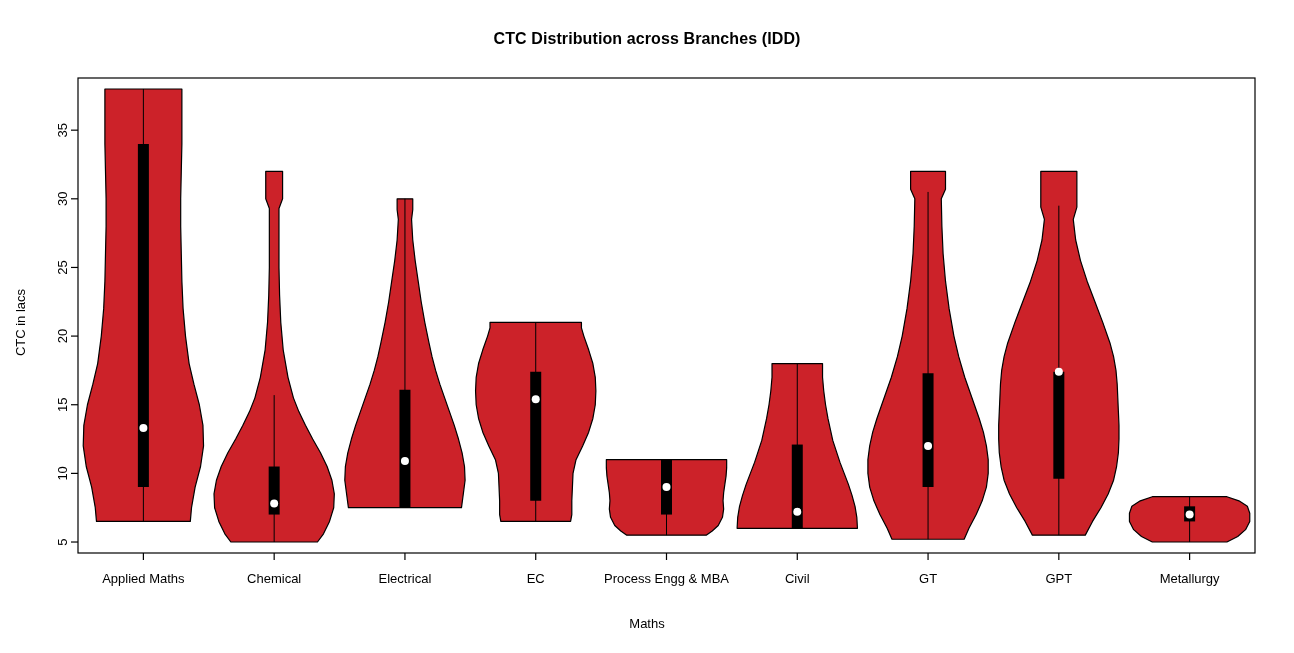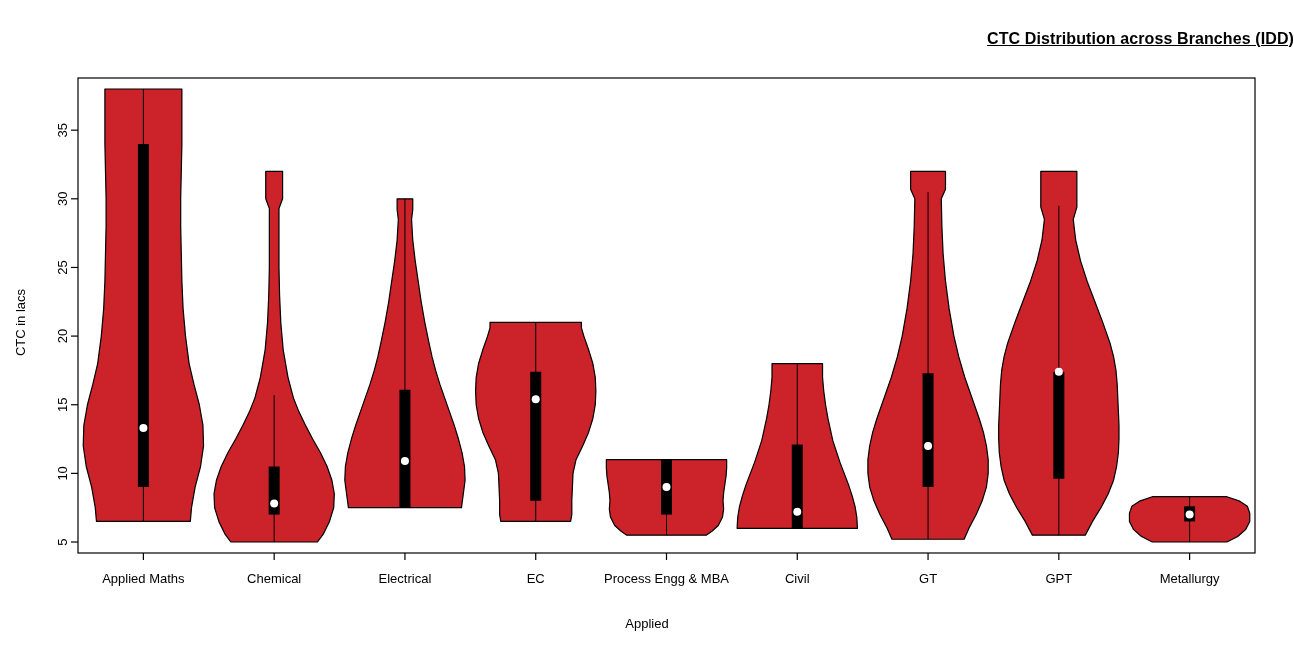--- a/index.html
+++ b/index.html
@@ -26,12 +26,11 @@
     left: 0;
     top: 30px;
     width: 1294px;
-    text-align: right;
+    text-align: center;
     font-size: 16px;
     font-weight: bold;
     font-family: "Liberation Sans", sans-serif;
     letter-spacing: 0.1px;
-    text-decoration: underline;
   }
   #ylabel {
     position: absolute;

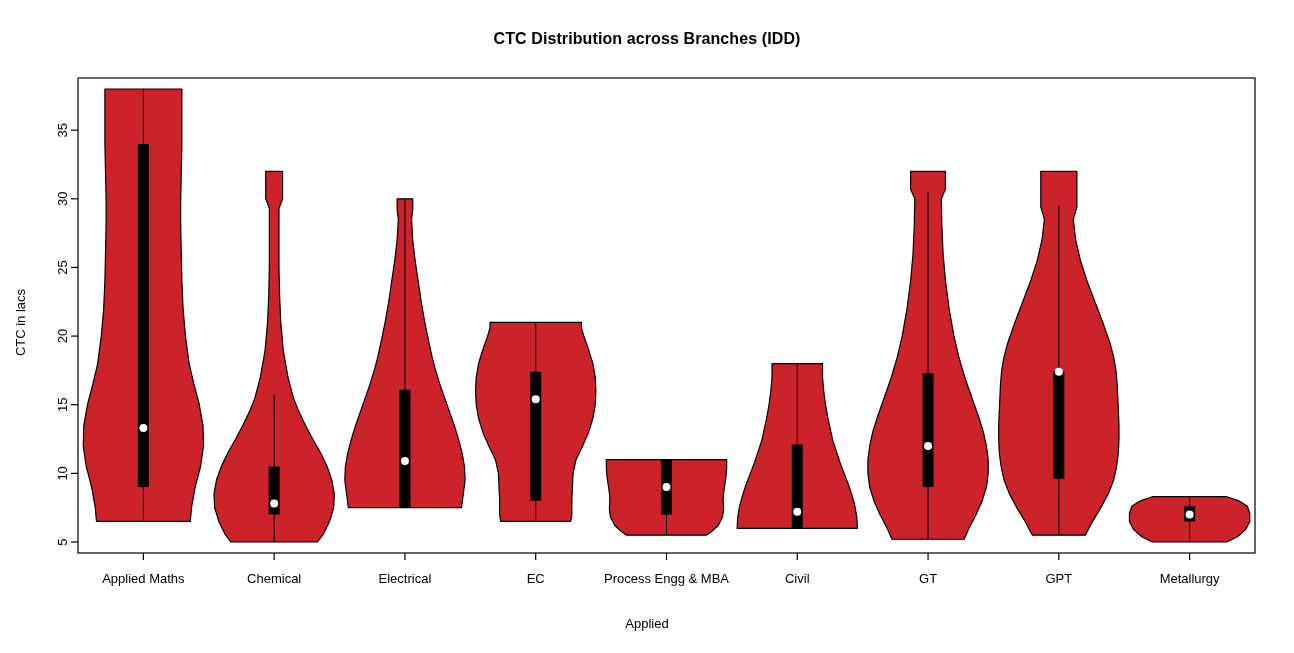--- a/index.html
+++ b/index.html
@@ -72,7 +72,7 @@
 
   <div id="ylabel">CTC in lacs</div>
 
-  <div id="xlabel">Applied</div>
+  <div id="xlabel">Maths</div>
 
   <svg id="violin-svg" width="1294" height="653">
     <g id="plot-frame">

